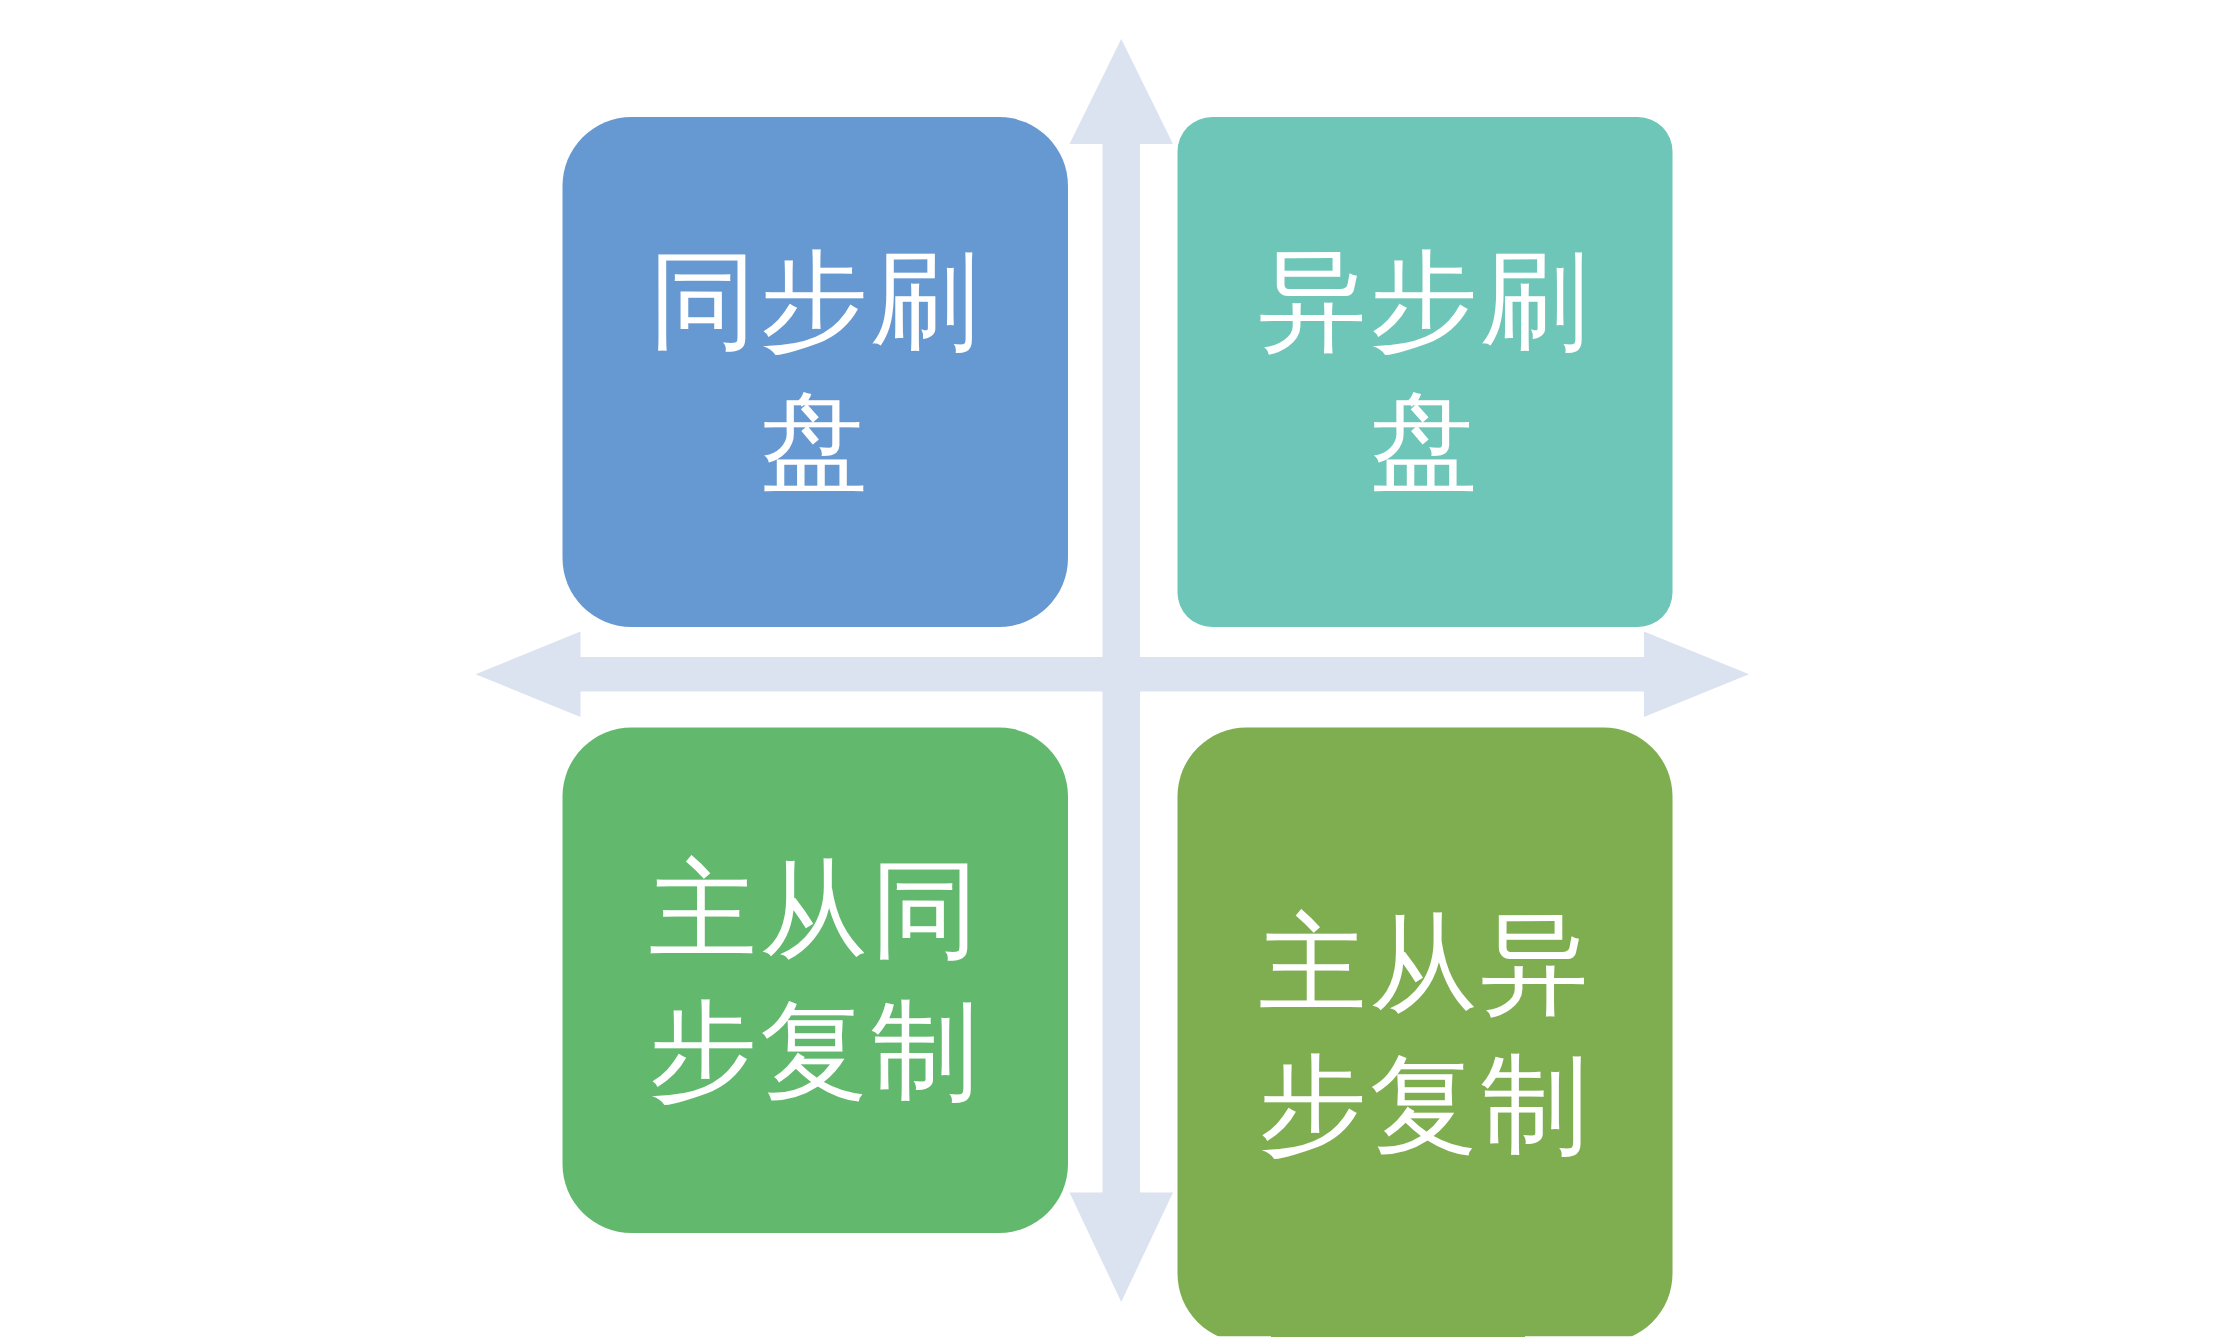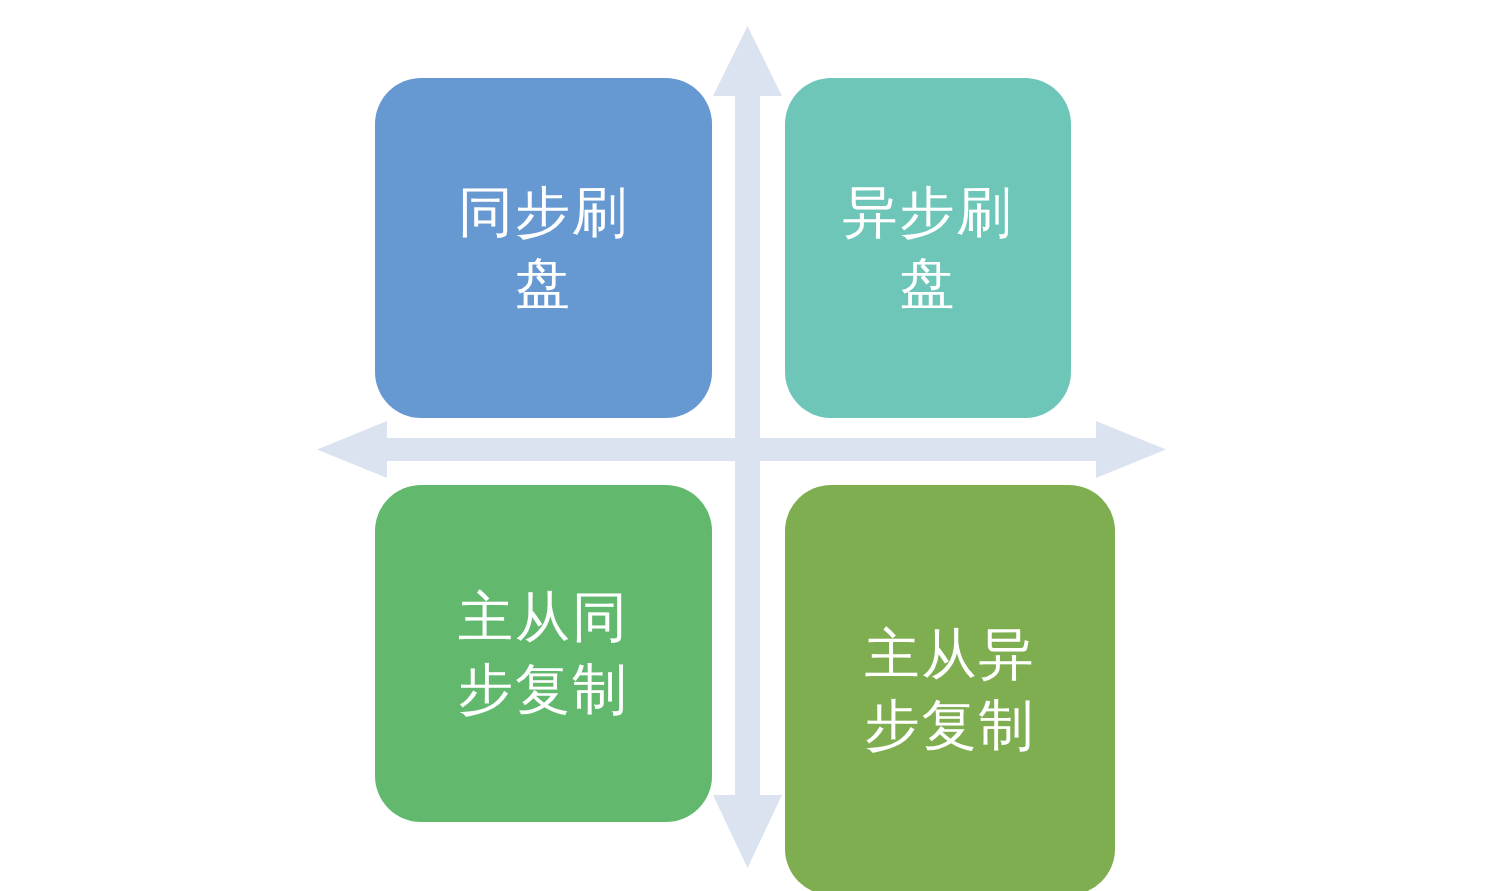--- a/index.html
+++ b/index.html
@@ -43,7 +43,7 @@
 
   .quad-label {
     color: #ffffff;
-    font-size: 55px;
+    font-size: 72px;
     line-height: 1.30;
     letter-spacing: 2px;
     font-weight: 400;

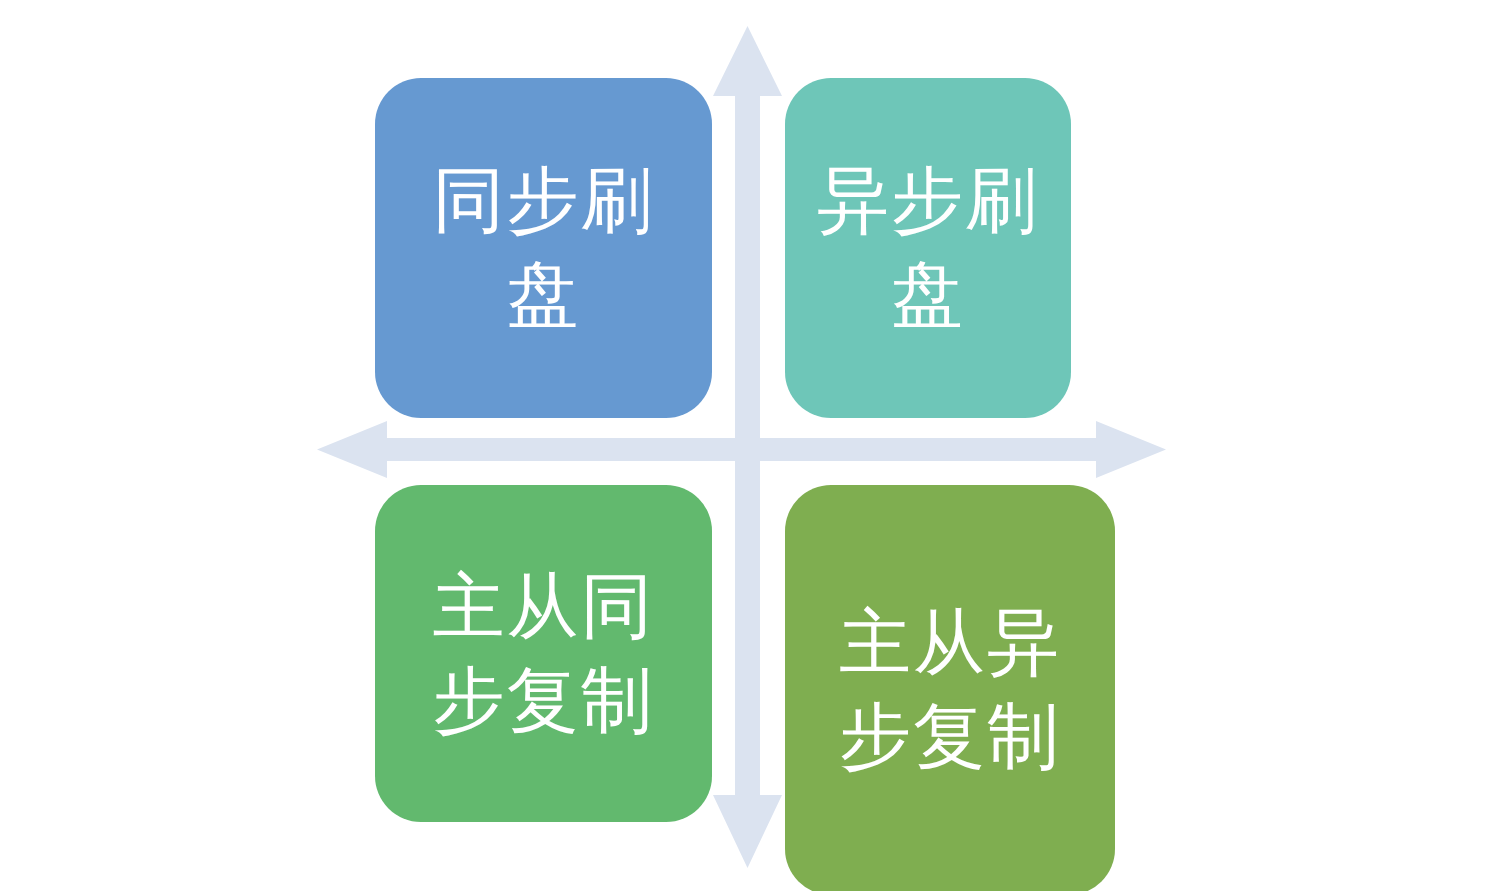--- a/index.html
+++ b/index.html
@@ -56,7 +56,7 @@
 
   
   #quad-top-left     { left: 375px; top: 78px;  width: 337px; height: 340px; }
-  #quad-top-right    { left: 785px; top: 78px;  width: 286px; height: 340px; }
+  #quad-top-right    { left: 785px; top: 78px;  width: 330px; height: 340px; border-radius: 23px; }
   #quad-bottom-left  { left: 375px; top: 485px; width: 337px; height: 337px; }
   #quad-bottom-right { left: 785px; top: 485px; width: 330px; height: 410px; }
 </style>

